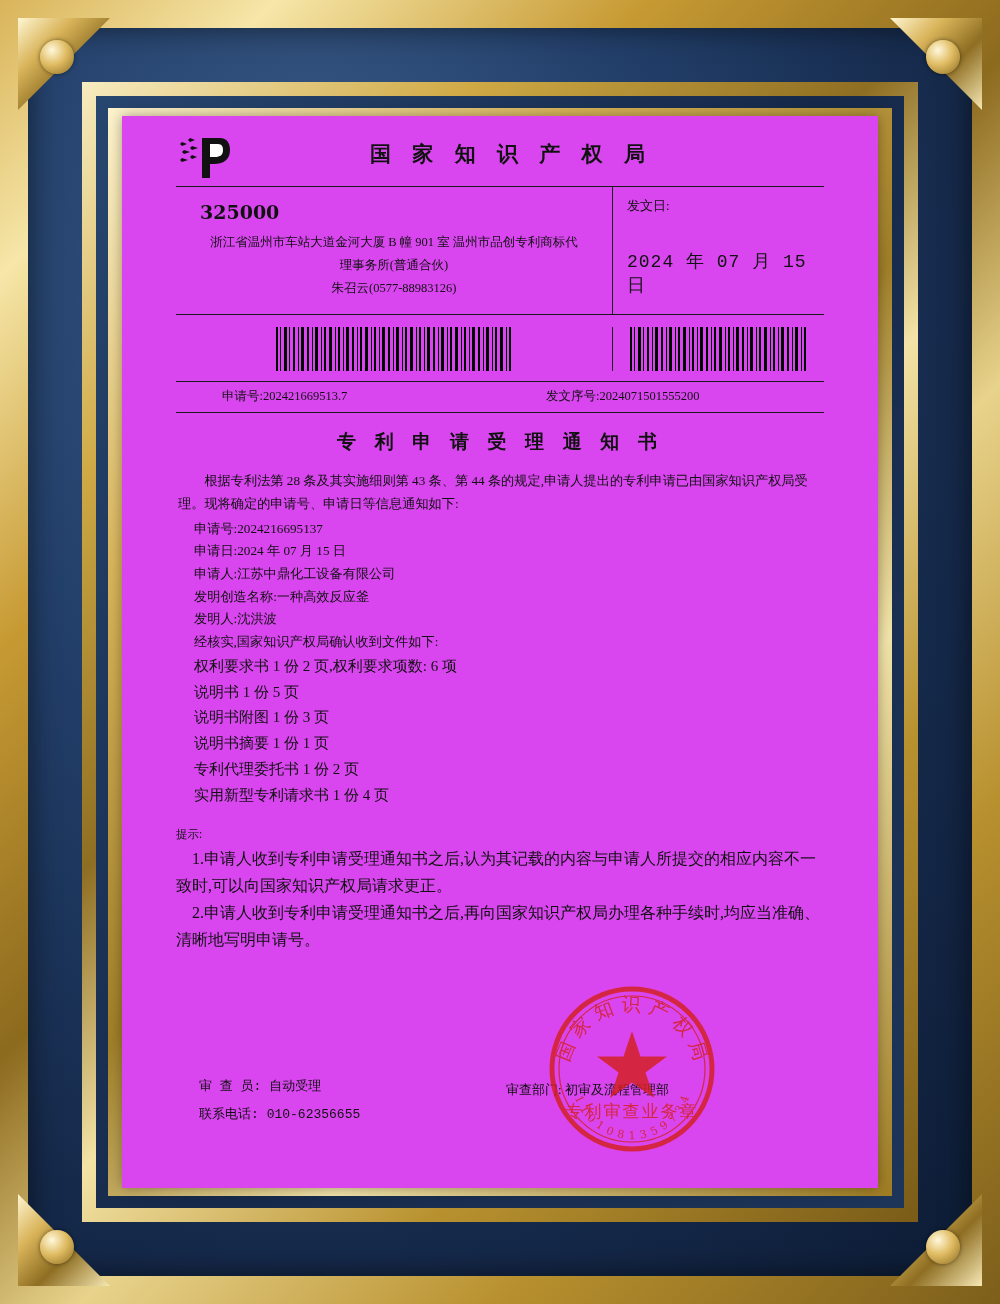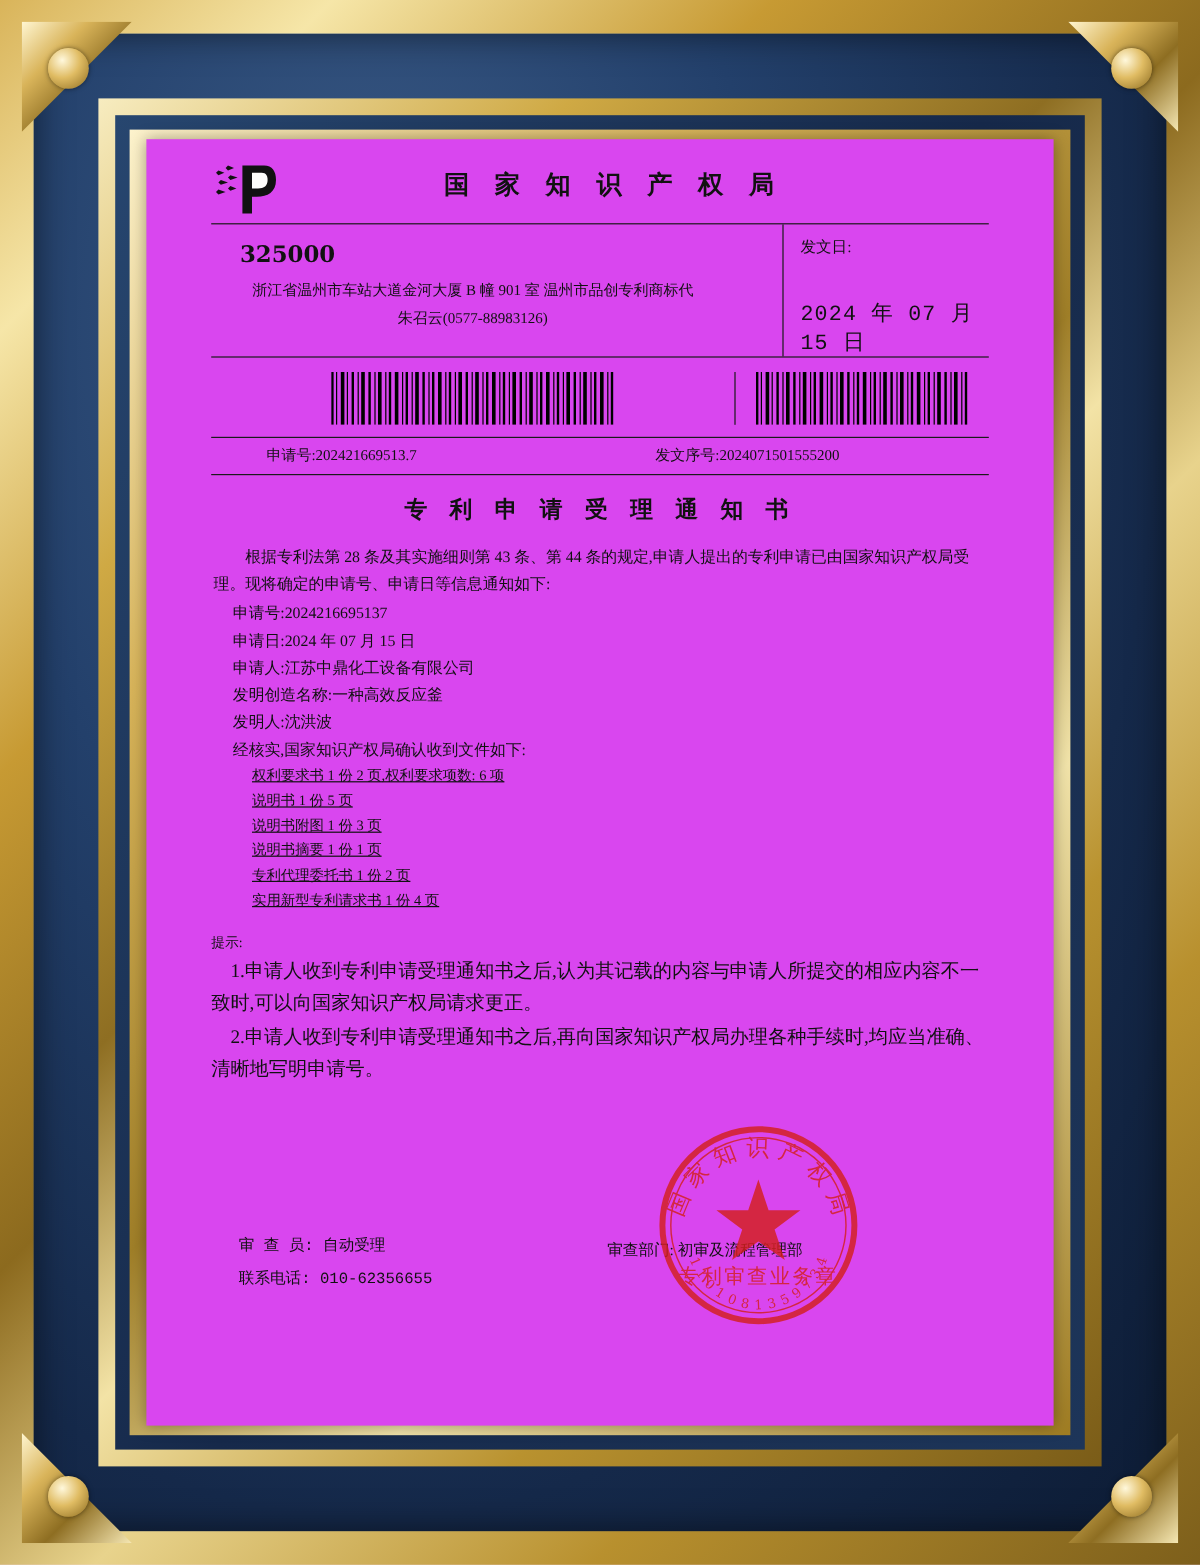--- a/index.html
+++ b/index.html
@@ -78,7 +78,7 @@
   .rule{border-top:1.5px solid #1a1a1a;}
 
   
-  .addr-wrap{display:flex;border-bottom:1.2px solid #1a1a1a;gap:40px;}
+  .addr-wrap{display:flex;border-bottom:1.2px solid #1a1a1a;}
   .addr-left{width:436px;padding:12px 6px 14px 6px;box-sizing:border-box;}
   .addr-right{flex:1;border-left:1.2px solid #1a1a1a;padding:10px 0 0 14px;box-sizing:border-box;}
   .zip{font-size:19px;font-weight:bold;margin:2px 0 8px 18px;font-family:"DejaVu Serif",serif;}

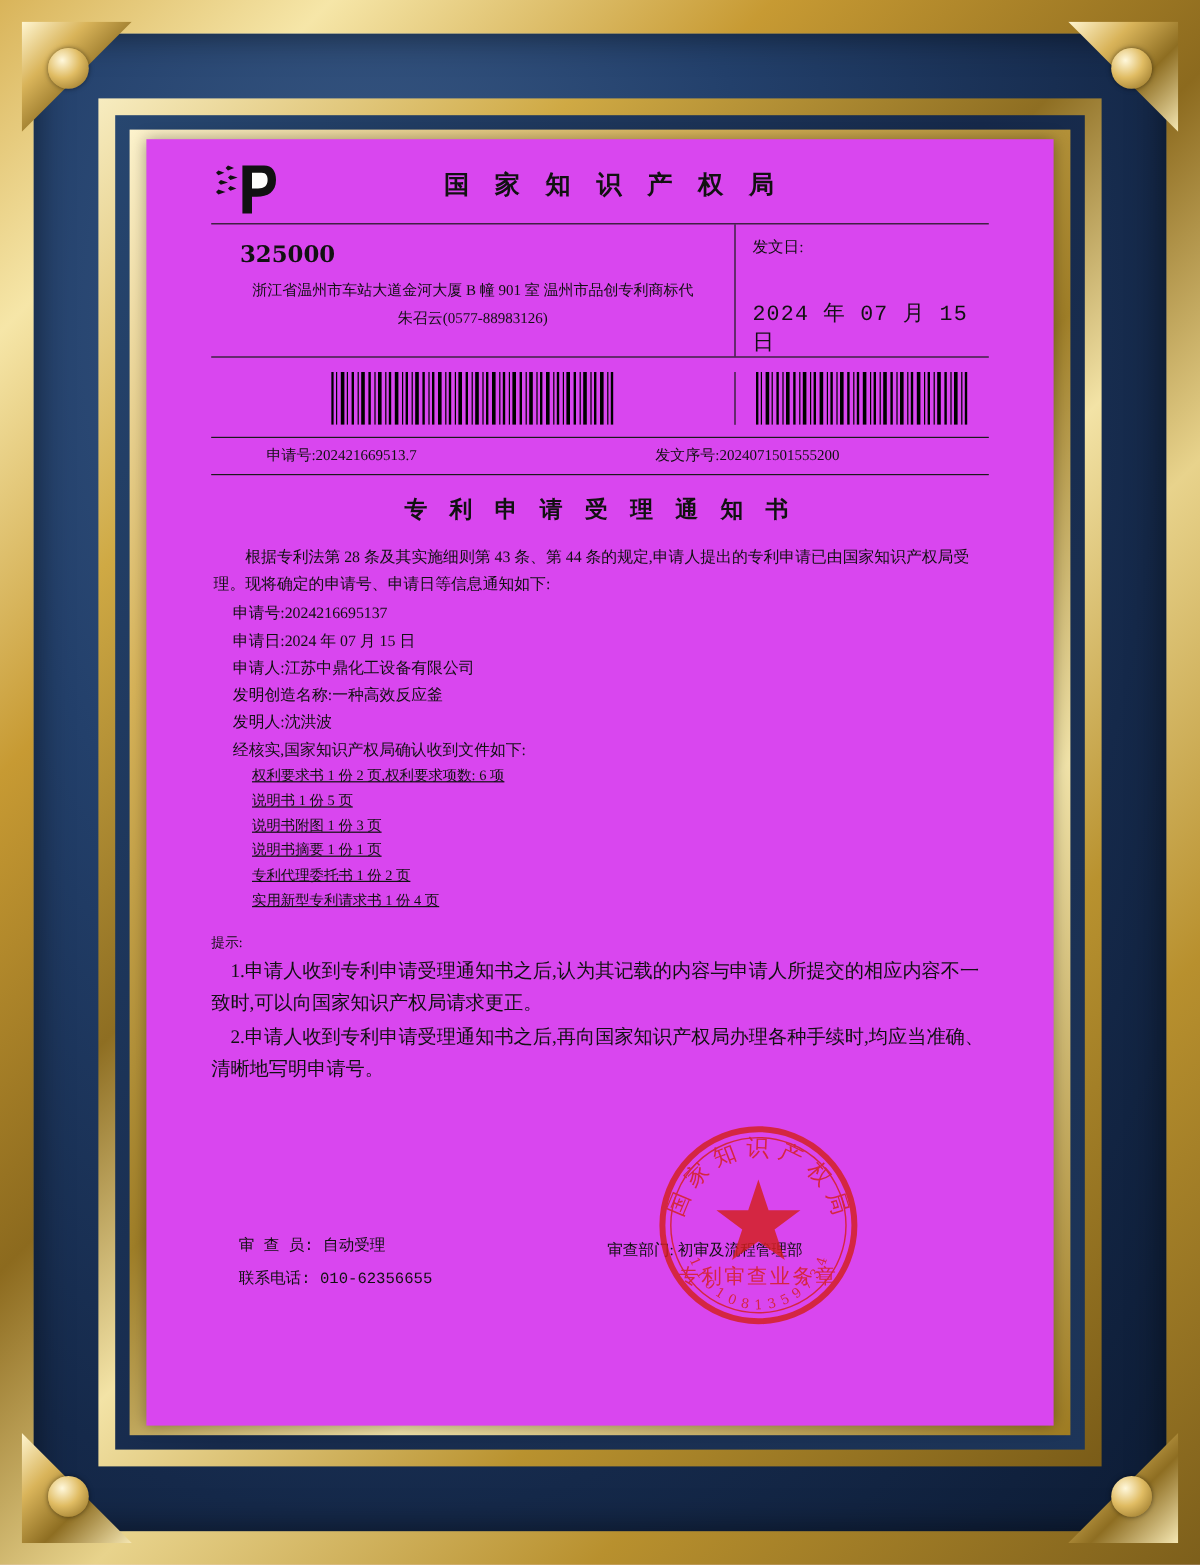--- a/index.html
+++ b/index.html
@@ -172,6 +172,7 @@
       <div class="addr-left">
         <div class="zip">325000</div>
         <div class="addr-line">浙江省温州市车站大道金河大厦 B 幢 901 室  温州市品创专利商标代</div>
+        <div class="addr-line">理事务所(普通合伙)</div>
         <div class="addr-line">朱召云(0577-88983126)</div>
       </div>
       <div class="addr-right">

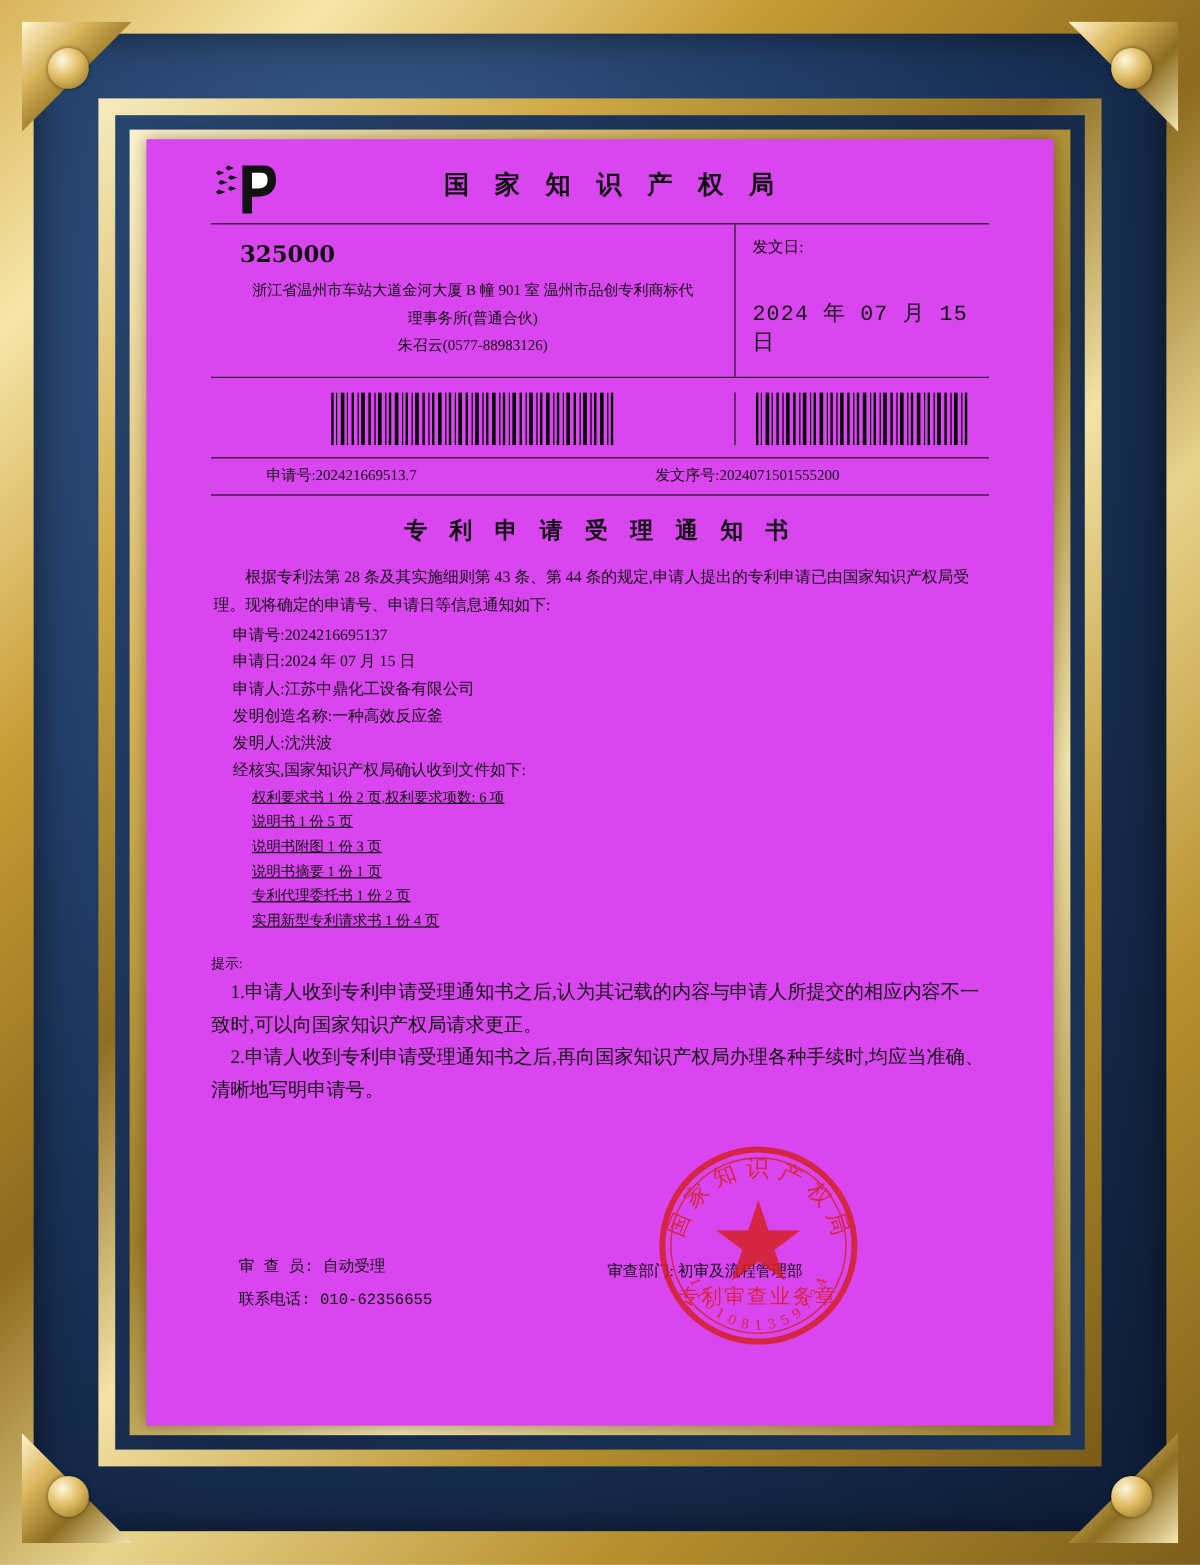--- a/index.html
+++ b/index.html
@@ -106,7 +106,7 @@
   
   .para{font-size:13.2px;line-height:1.75;text-indent:2em;margin:0 2px 2px 2px;}
   .field{font-size:13.2px;line-height:1.72;margin-left:18px;}
-  .field-ind{font-size:12px;line-height:1.72;margin-left:34px;text-decoration:underline;}
+  .field-ind{font-size:15px;line-height:1.72;margin-left:18px;}
 
   
   .tips-title{font-size:11.5px;margin:18px 0 3px 0;}

